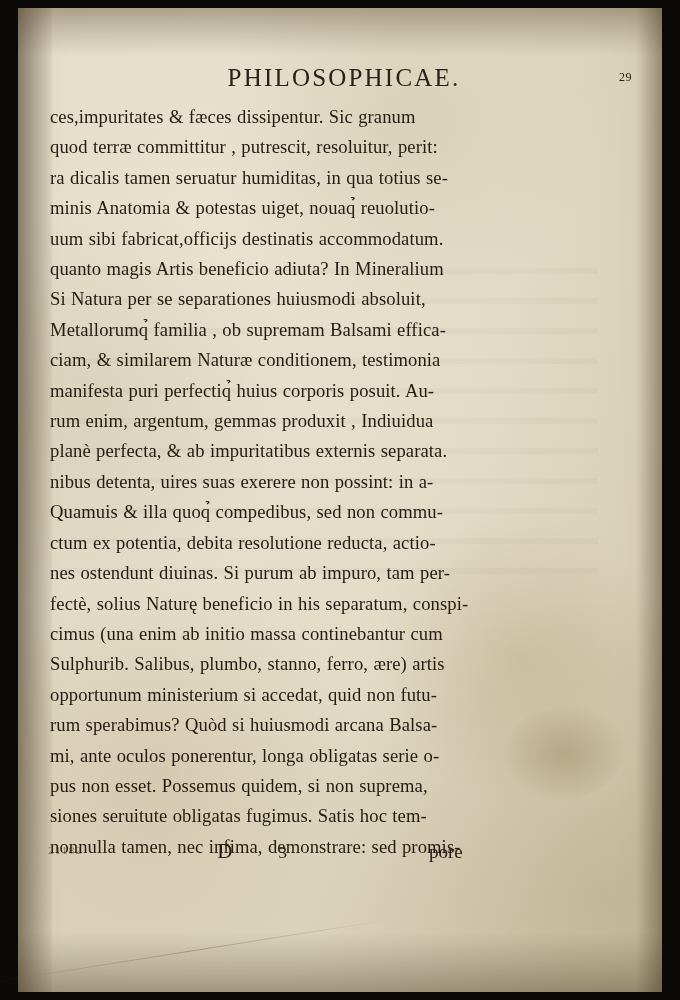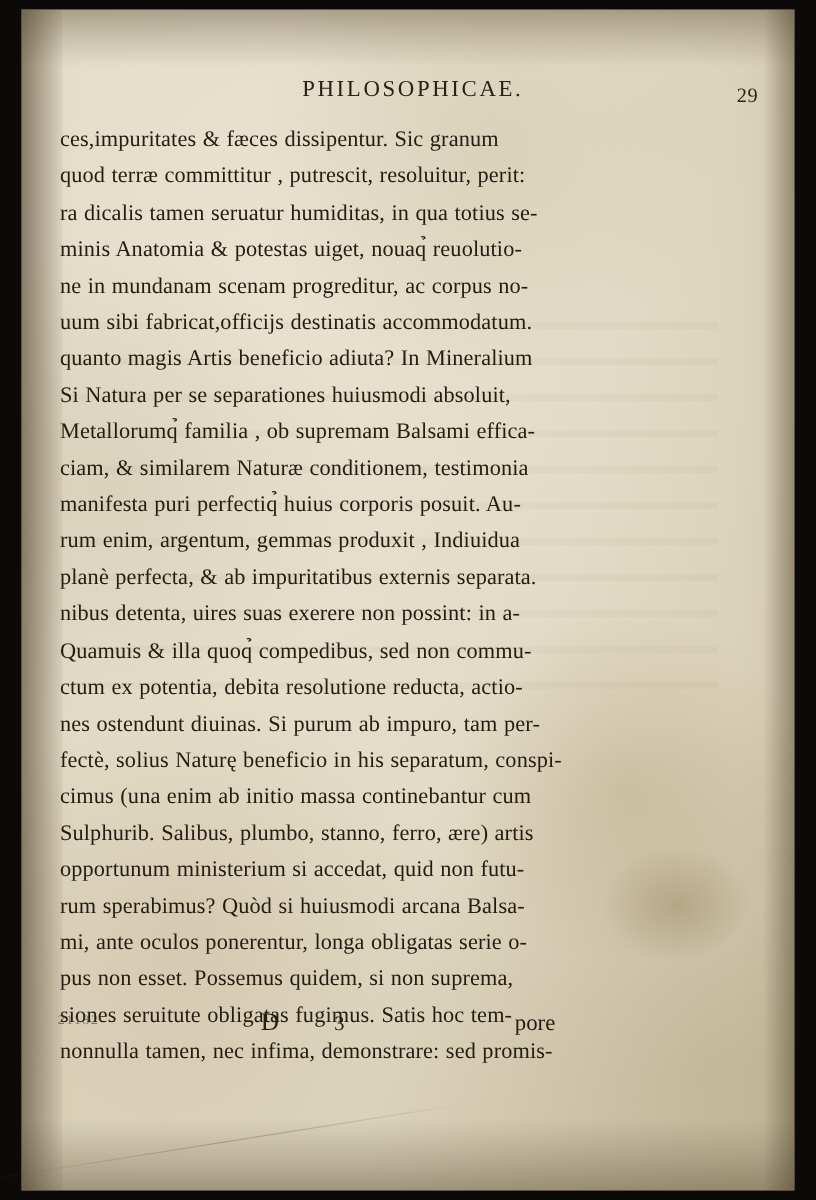--- a/index.html
+++ b/index.html
@@ -106,7 +106,7 @@
 
   .running-head {
     text-align: center;
-    font-size: 19px;
+    font-size: 25px;
     letter-spacing: 2.2px;
     color: #2a2017;
     font-family: "Liberation Serif", serif;

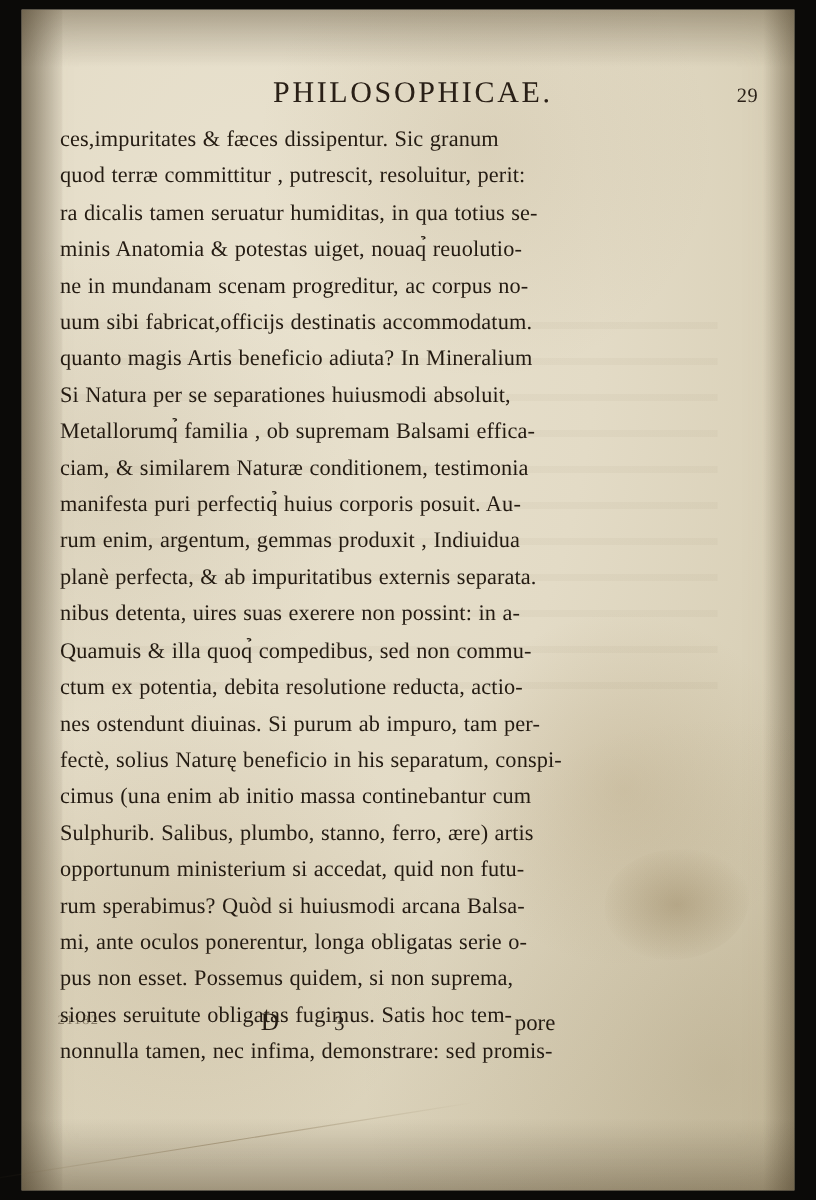--- a/index.html
+++ b/index.html
@@ -117,7 +117,7 @@
     position: absolute;
     right: 6px;
     top: 6px;
-    font-size: 17px;
+    font-size: 12px;
     color: #2b2118;
     letter-spacing: 0.5px;
   }

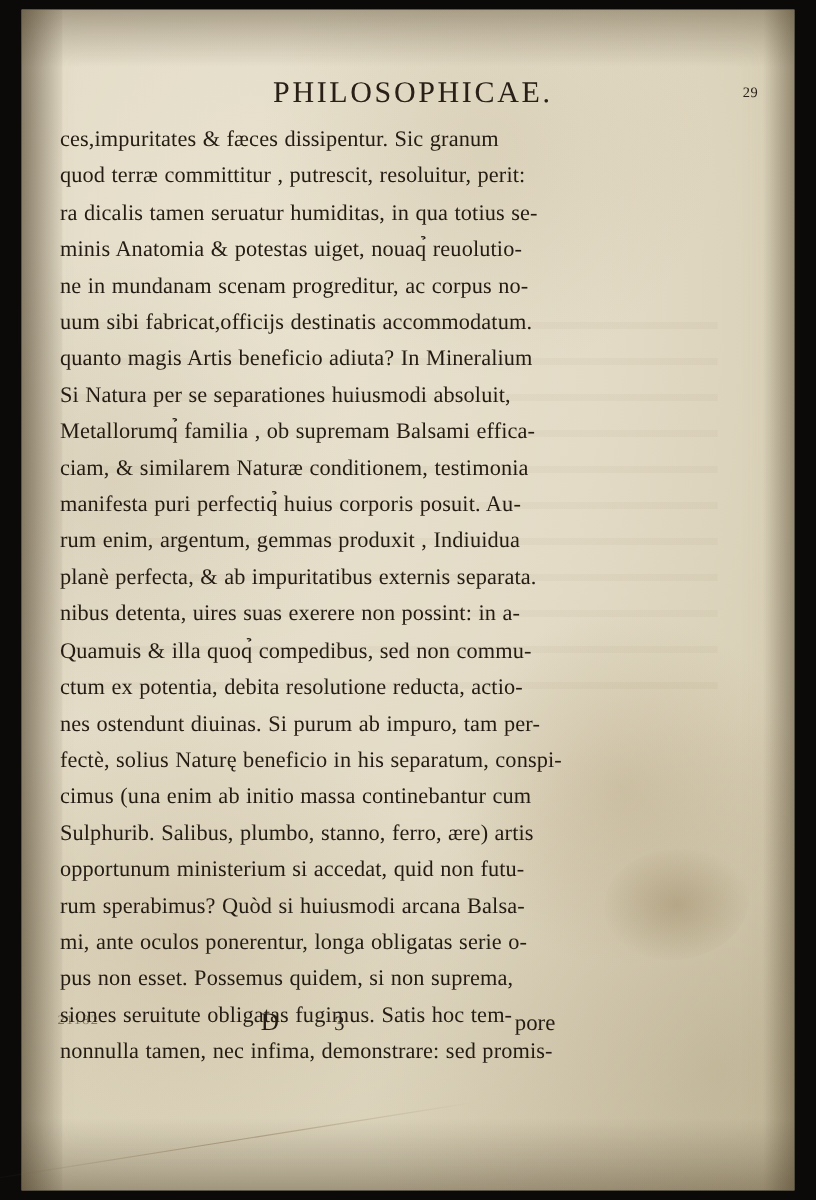--- a/index.html
+++ b/index.html
@@ -219,7 +219,6 @@
         <span class="line">quod terræ committitur , putrescit, resoluitur, perit:</span>
         <span class="line">ra dicalis tamen seruatur humiditas, in qua totius se-</span>
         <span class="line">minis Anatomia &amp; potestas uiget, nouaq̉ reuolutio-</span>
-        <span class="line">ne in mundanam scenam progreditur, ac corpus no-</span>
         <span class="line">uum sibi fabricat,officijs destinatis accommodatum.</span>
         <span class="line">quanto magis Artis beneficio adiuta? In Mineralium</span>
         <span class="line">Si Natura per se separationes huiusmodi absoluit,</span>

